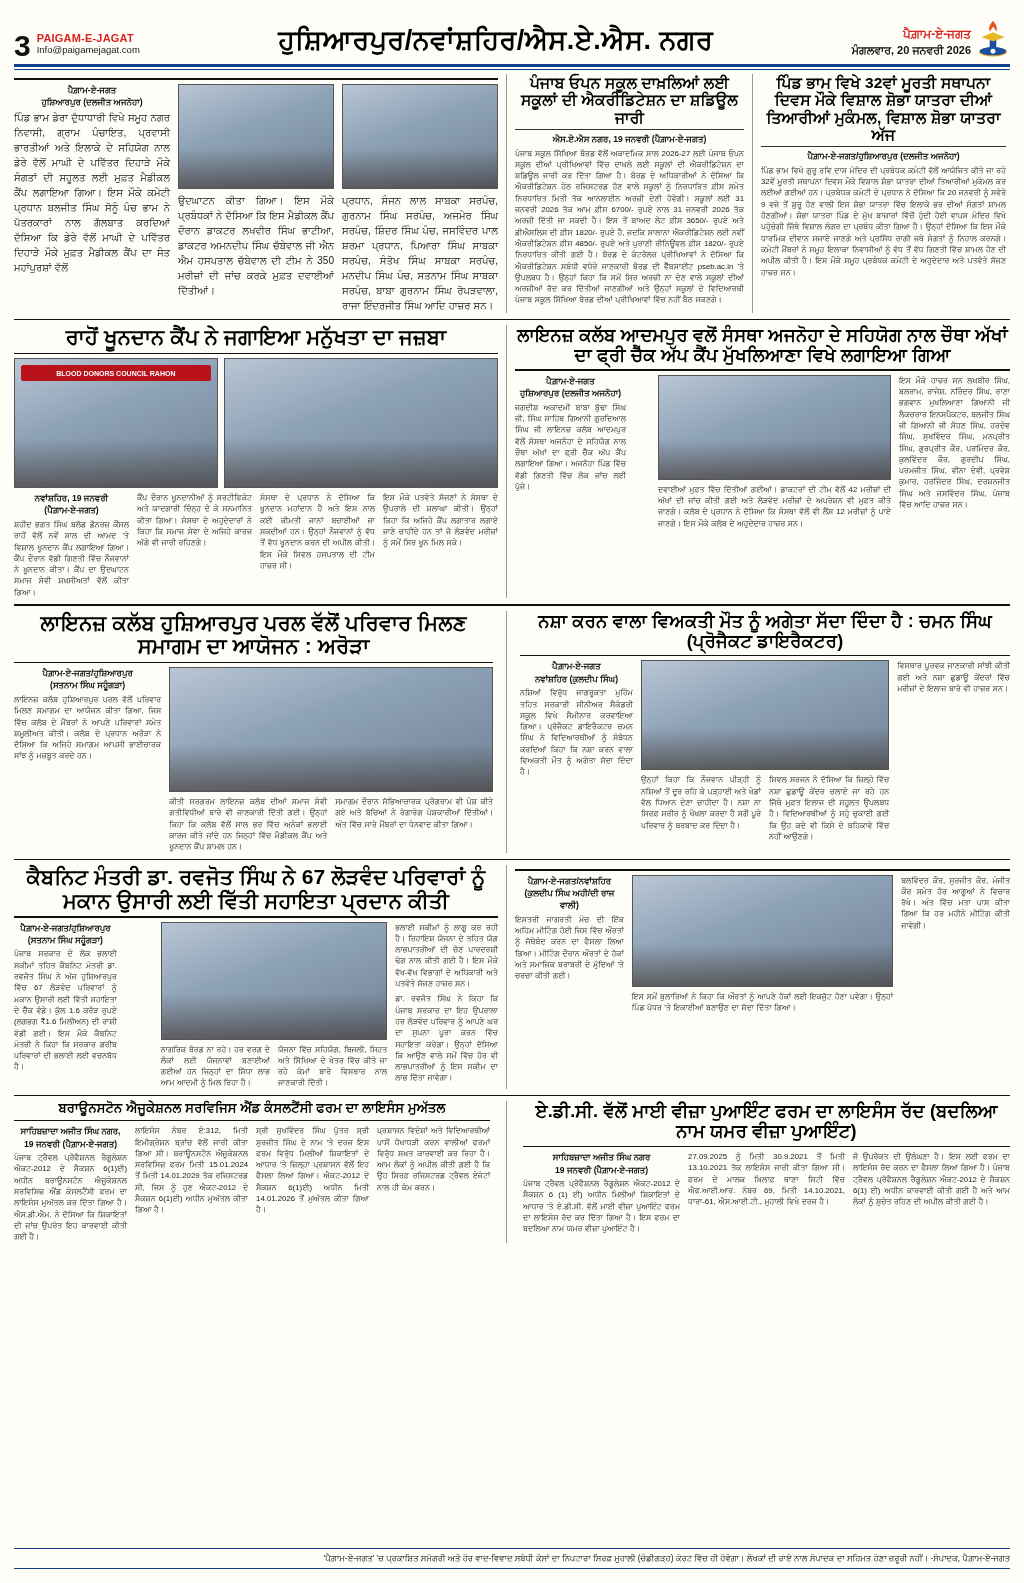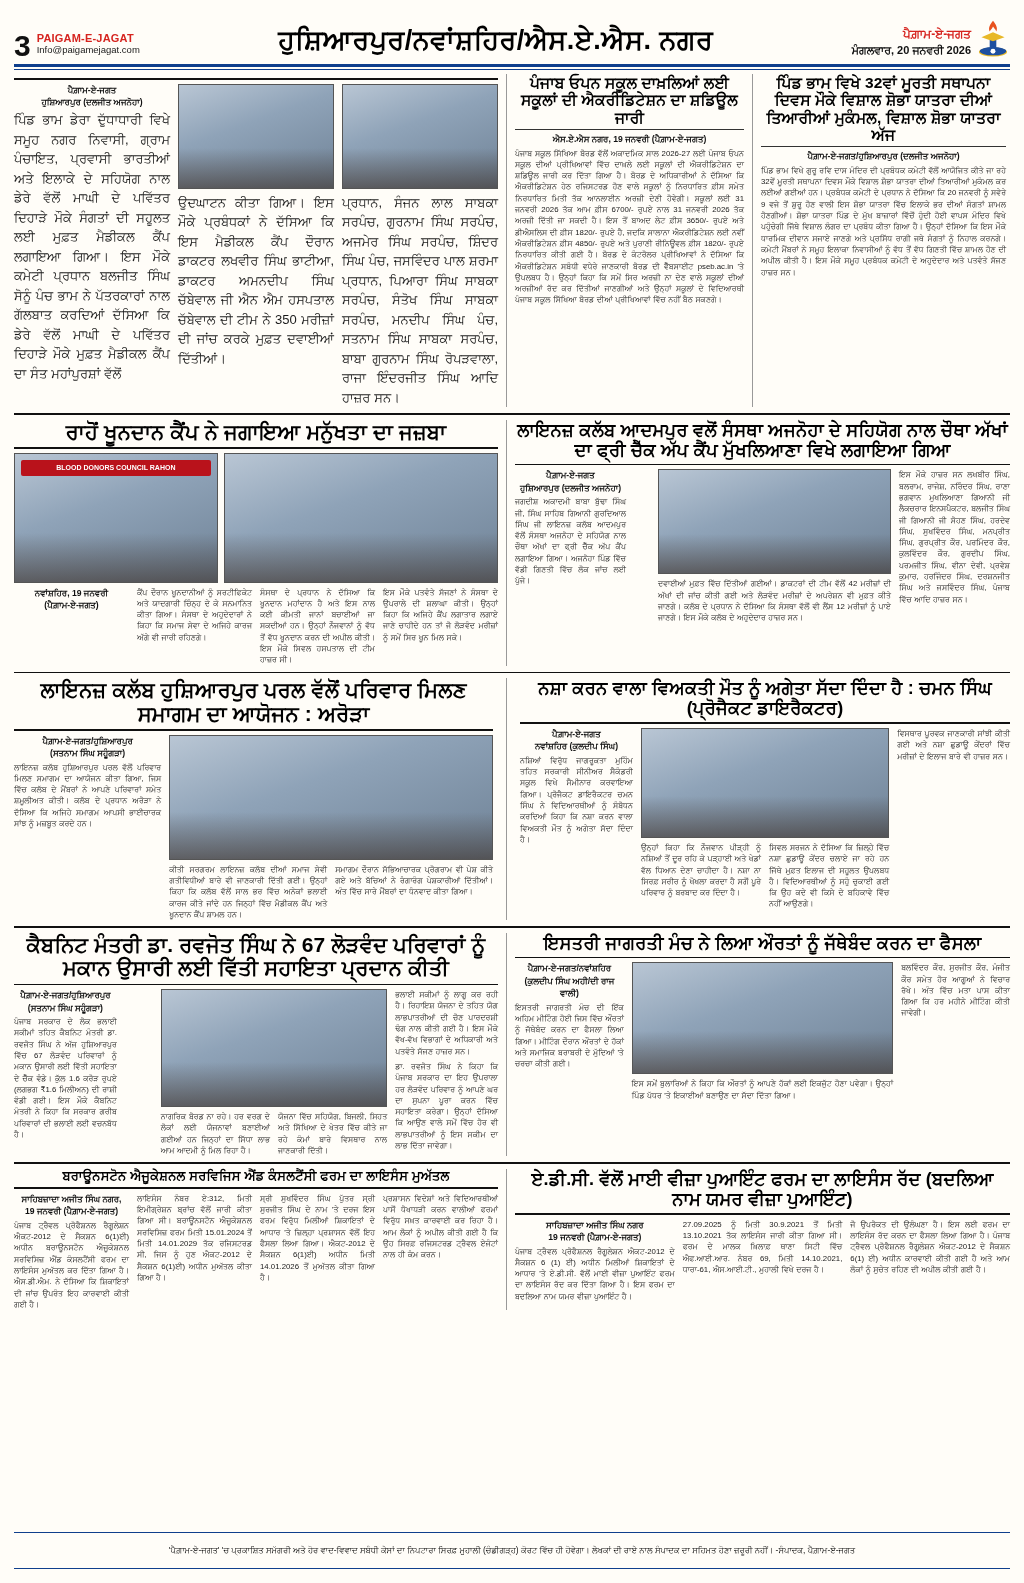--- a/index.html
+++ b/index.html
@@ -67,7 +67,7 @@
     color: #111; line-height: 1.45; margin-bottom: 2px;
   }
   .body {
-    font-size: 13px; line-height: 1.5; color: #1a1a1a;
+    font-size: 10px; line-height: 1.5; color: #1a1a1a;
     text-align: justify; text-justify: inter-word;
     hyphens: auto; word-spacing: .4px;
   }

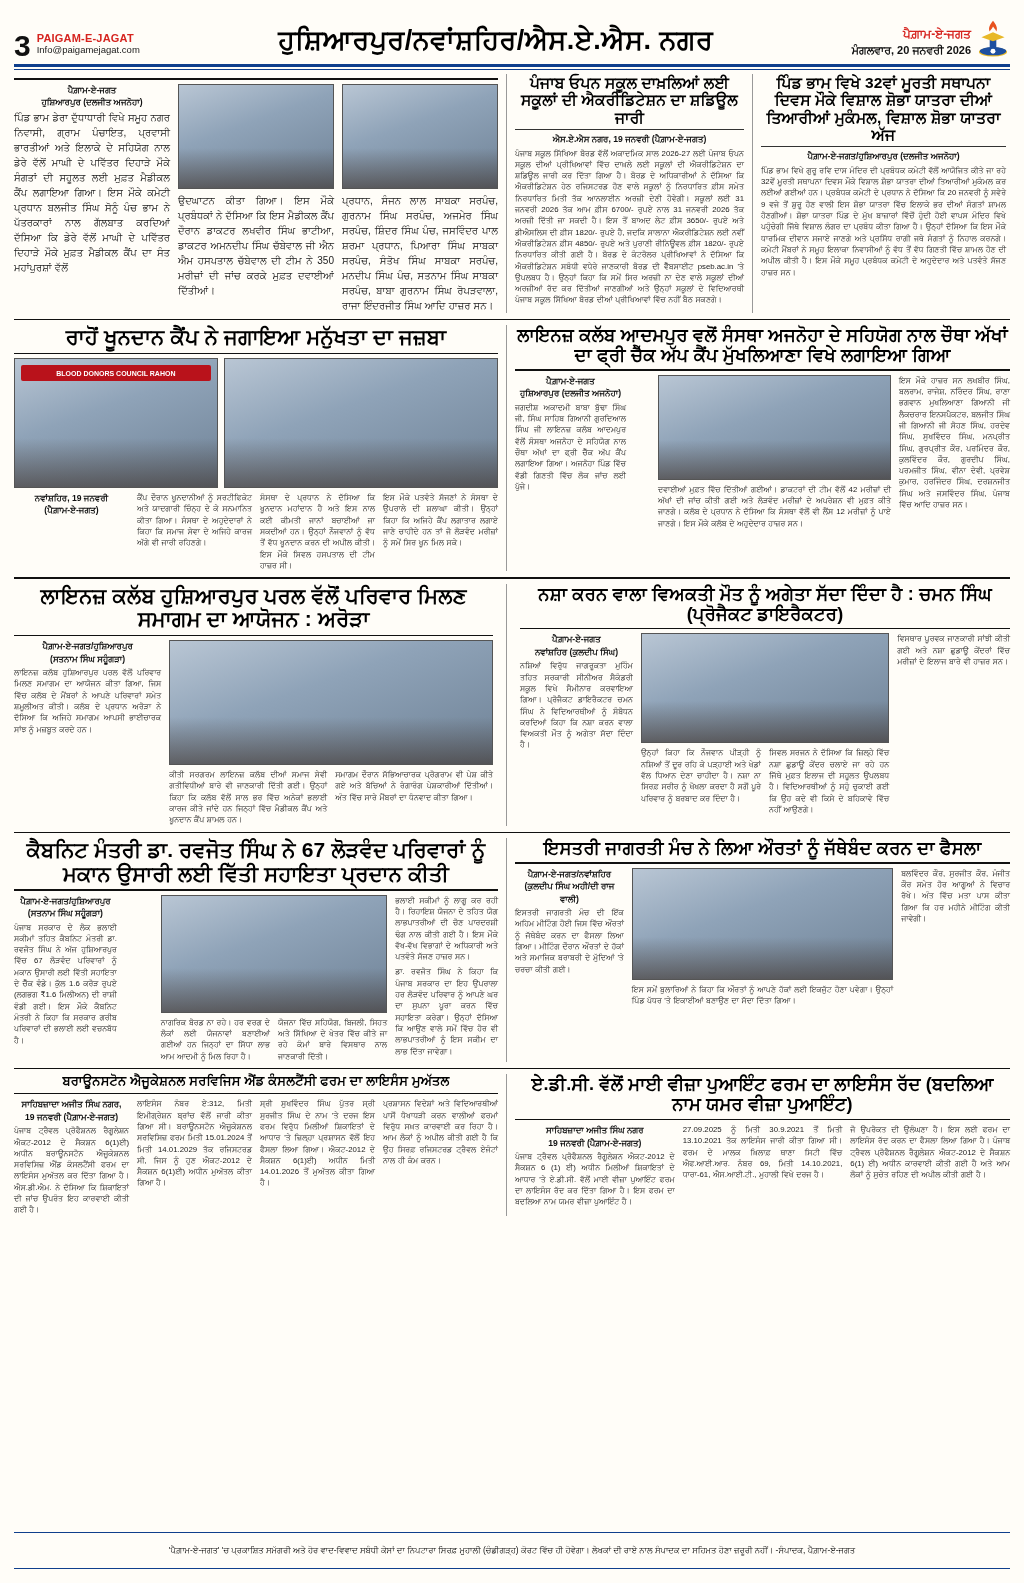--- a/index.html
+++ b/index.html
@@ -265,6 +265,7 @@
           <div class="col">
             <div class="byline" style="white-space:pre-line;">ਨਵਾਂਸ਼ਹਿਰ, 19 ਜਨਵਰੀ
 (ਪੈਗ਼ਾਮ-ਏ-ਜਗਤ)</div>
+            <div class="body tight">ਸ਼ਹੀਦ ਭਗਤ ਸਿੰਘ ਬਲੱਡ ਡੋਨਰਜ਼ ਕੌਂਸਲ ਰਾਹੋਂ ਵੱਲੋਂ ਨਵੇਂ ਸਾਲ ਦੀ ਆਮਦ 'ਤੇ ਵਿਸ਼ਾਲ ਖੂਨਦਾਨ ਕੈਂਪ ਲਗਾਇਆ ਗਿਆ। ਕੈਂਪ ਦੌਰਾਨ ਵੱਡੀ ਗਿਣਤੀ ਵਿੱਚ ਨੌਜਵਾਨਾਂ ਨੇ ਖੂਨਦਾਨ ਕੀਤਾ। ਕੈਂਪ ਦਾ ਉਦਘਾਟਨ ਸਮਾਜ ਸੇਵੀ ਸ਼ਖ਼ਸੀਅਤਾਂ ਵੱਲੋਂ ਕੀਤਾ ਗਿਆ।</div>
           </div>
           <div class="col">
             <div class="body tight">ਕੈਂਪ ਦੌਰਾਨ ਖੂਨਦਾਨੀਆਂ ਨੂੰ ਸਰਟੀਫਿਕੇਟ ਅਤੇ ਯਾਦਗਾਰੀ ਚਿੰਨ੍ਹ ਦੇ ਕੇ ਸਨਮਾਨਿਤ ਕੀਤਾ ਗਿਆ। ਸੰਸਥਾ ਦੇ ਅਹੁਦੇਦਾਰਾਂ ਨੇ ਕਿਹਾ ਕਿ ਸਮਾਜ ਸੇਵਾ ਦੇ ਅਜਿਹੇ ਕਾਰਜ ਅੱਗੇ ਵੀ ਜਾਰੀ ਰਹਿਣਗੇ।</div>

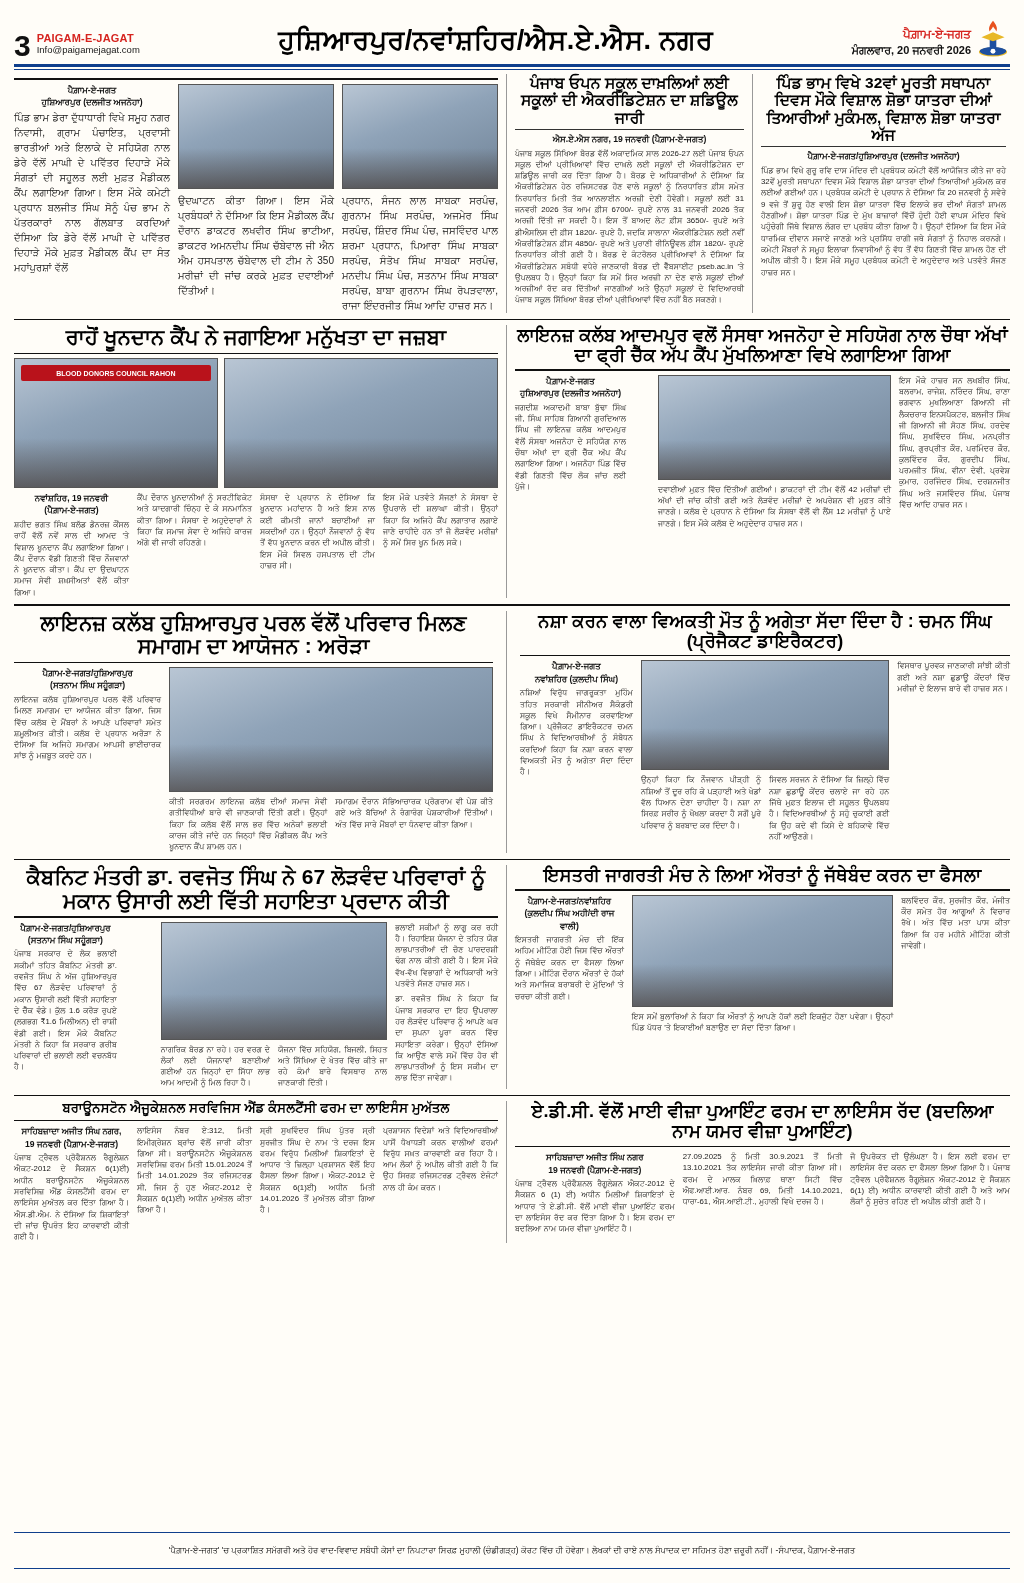--- a/index.html
+++ b/index.html
@@ -478,7 +478,6 @@
       <div class="vrule"></div>
 
       <div style="width:503px;padding-left:8px;">
-        <div class="headline hl-md">ਇਸਤਰੀ ਜਾਗਰਤੀ ਮੰਚ ਨੇ ਲਿਆ ਔਰਤਾਂ ਨੂੰ ਜੱਥੇਬੰਦ ਕਰਨ ਦਾ ਫੈਸਲਾ</div>
         <div class="hline"></div>
         <div class="cols">
           <div class="col">

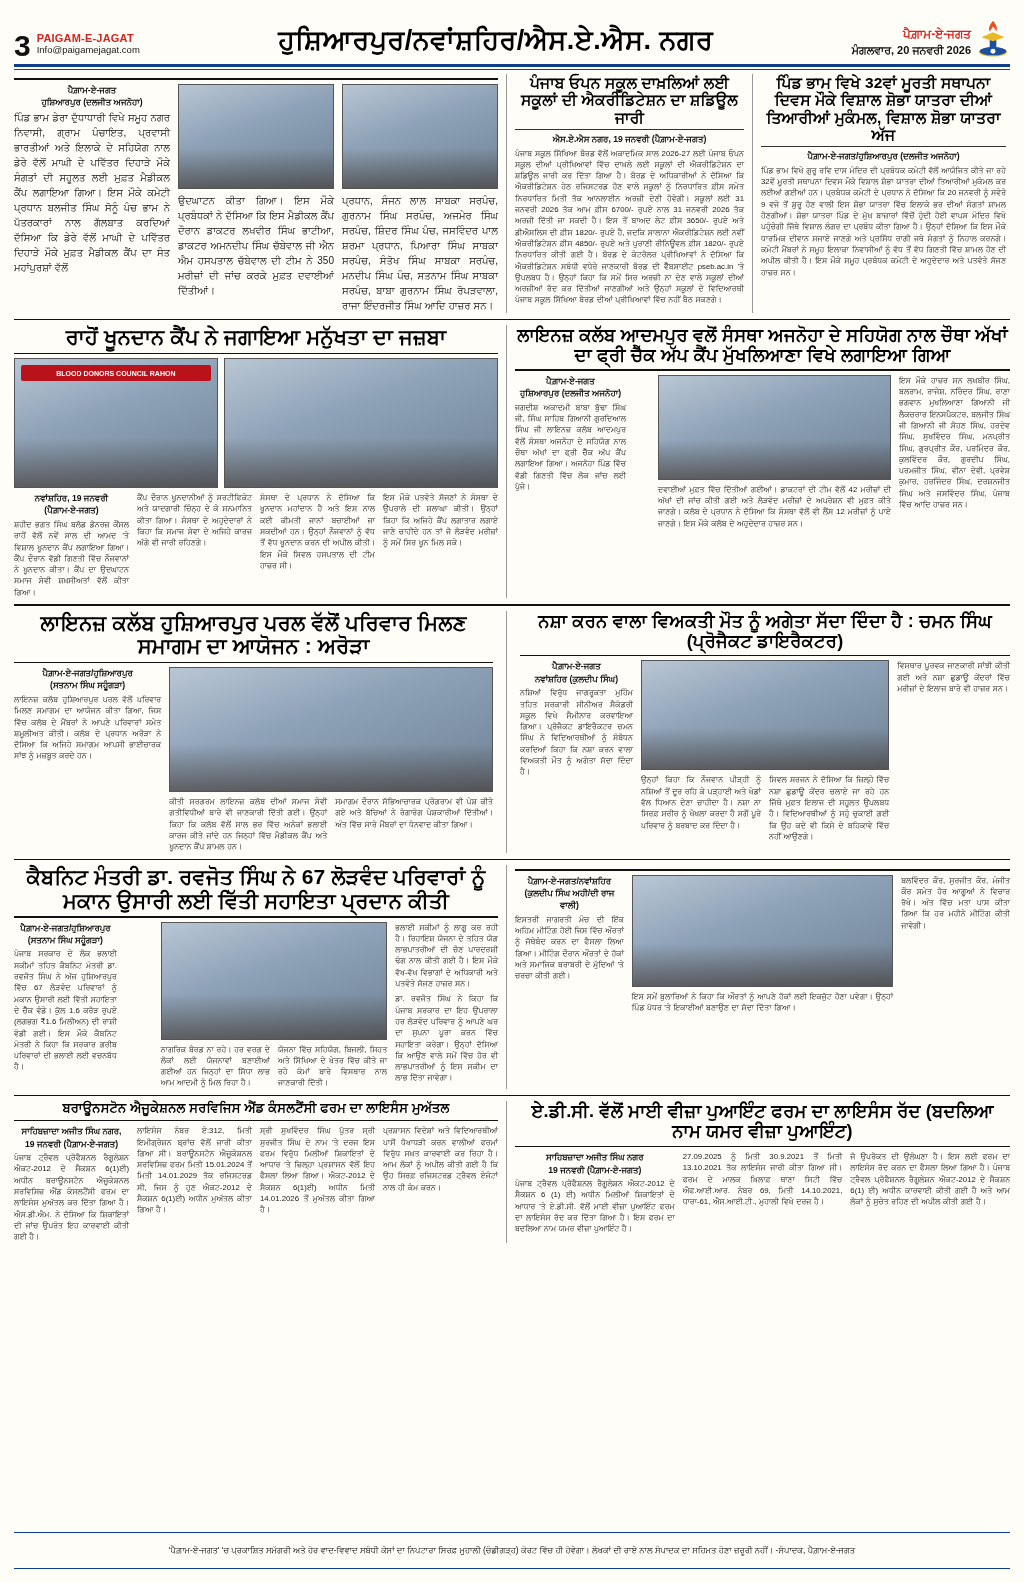--- a/index.html
+++ b/index.html
@@ -522,7 +522,7 @@
 
     <div class="hline" style="margin:6px 0 5px 0;"></div>
 
-    <div class="cols" style="gap:0;">
+    <div class="cols" style="gap:8px;">
 
       <div style="width:492px;padding-right:8px;">
         <div class="headline hl-xs">ਬਰਾਊਨਸਟੋਨ ਐਜੂਕੇਸ਼ਨਲ ਸਰਵਿਜਿਸ ਐਂਡ ਕੰਸਲਟੈਂਸੀ ਫਰਮ ਦਾ ਲਾਇਸੰਸ ਮੁਅੱਤਲ</div>

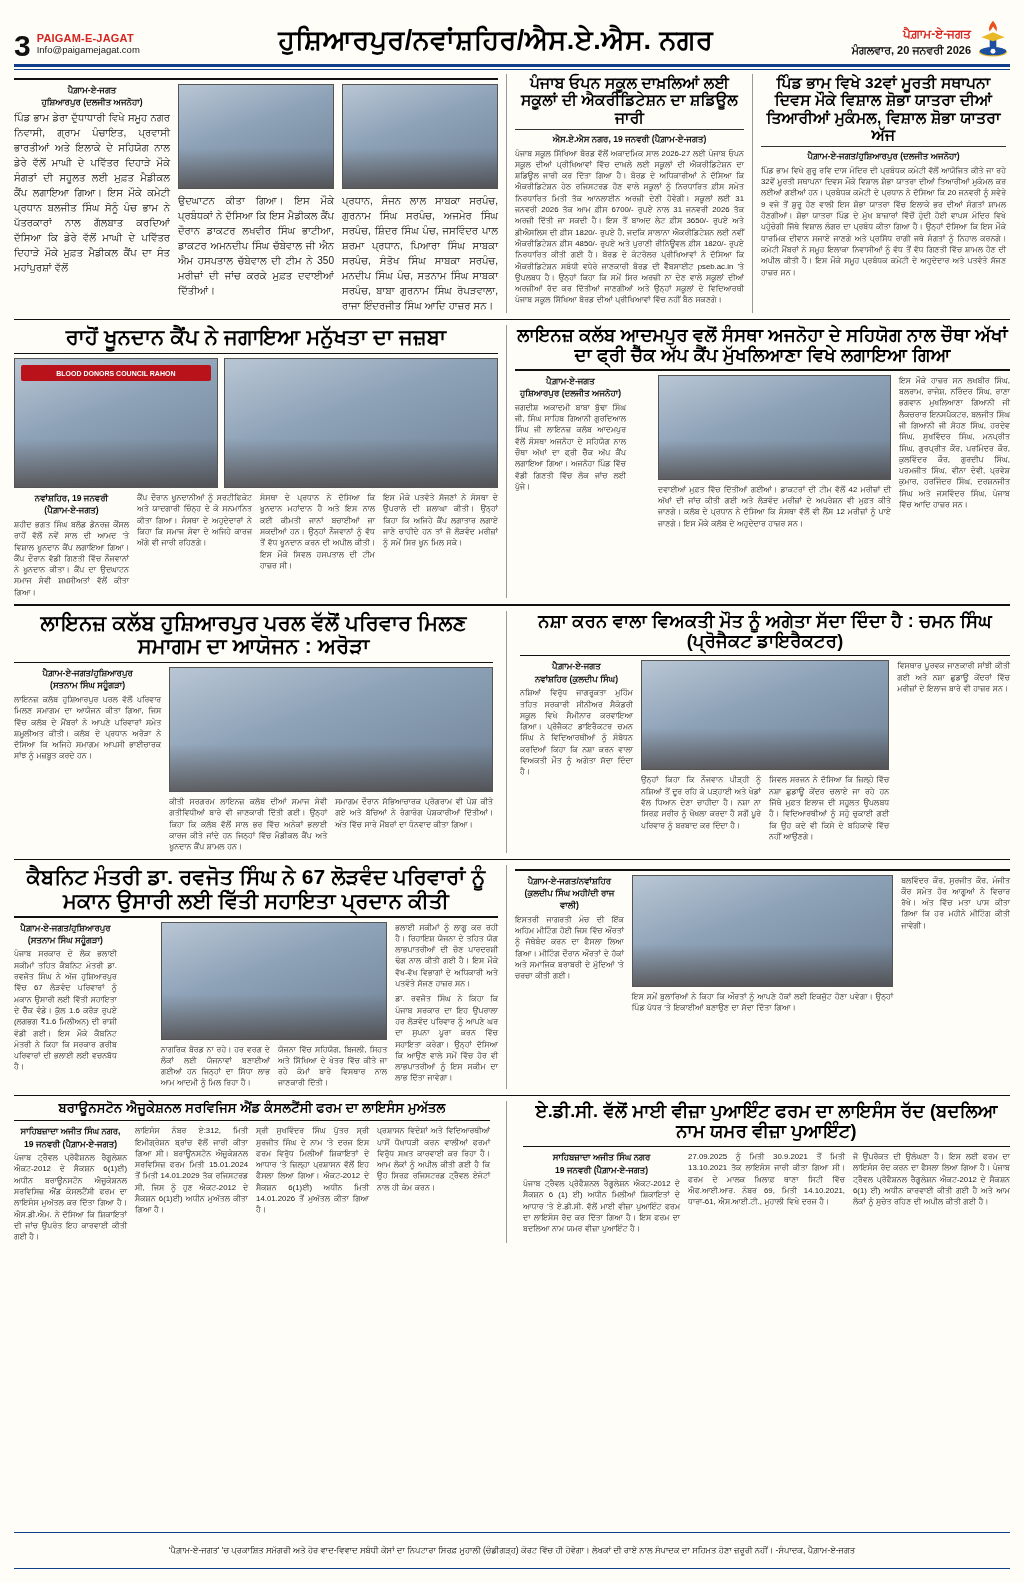--- a/index.html
+++ b/index.html
@@ -102,7 +102,7 @@
   .footer {
     position: absolute; left: 14px; right: 14px; bottom: 14px;
     border-top: 1.5px solid #0f3f8c; border-bottom: 1.5px solid #0f3f8c;
-    padding: 12px 0; text-align: center;
+    padding: 4px 0; text-align: right;
     font-size: 8.4px; color: #111; background: #fffdf8;
   }
 </style>

